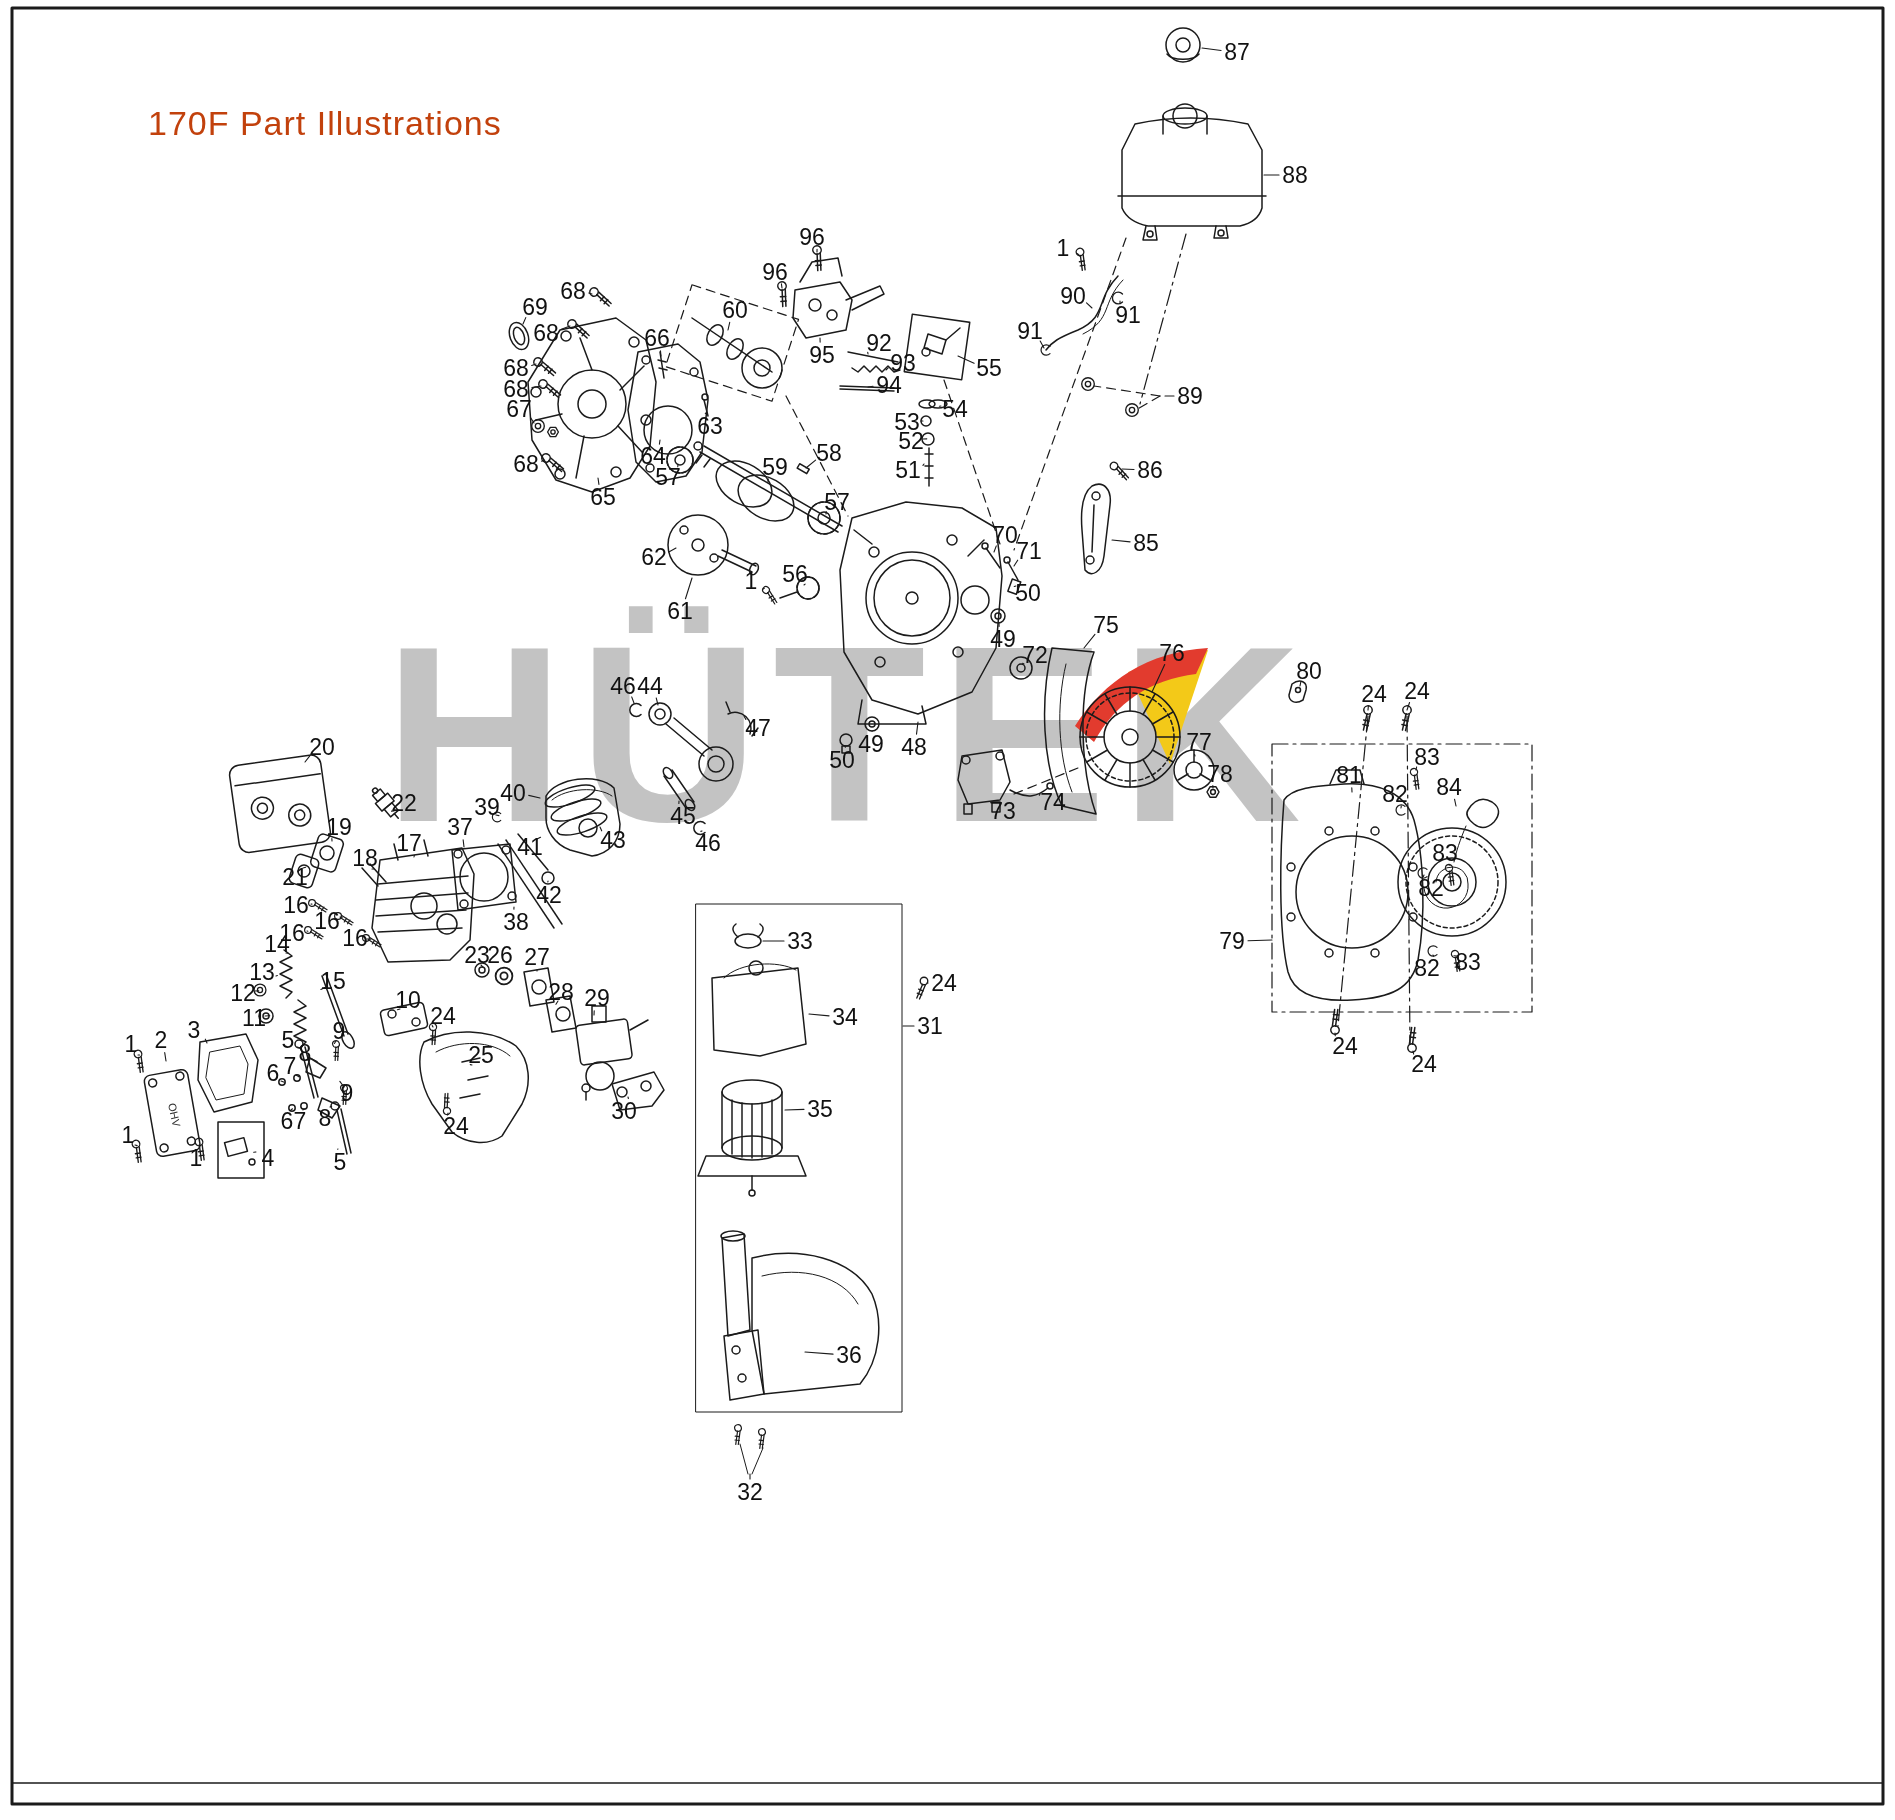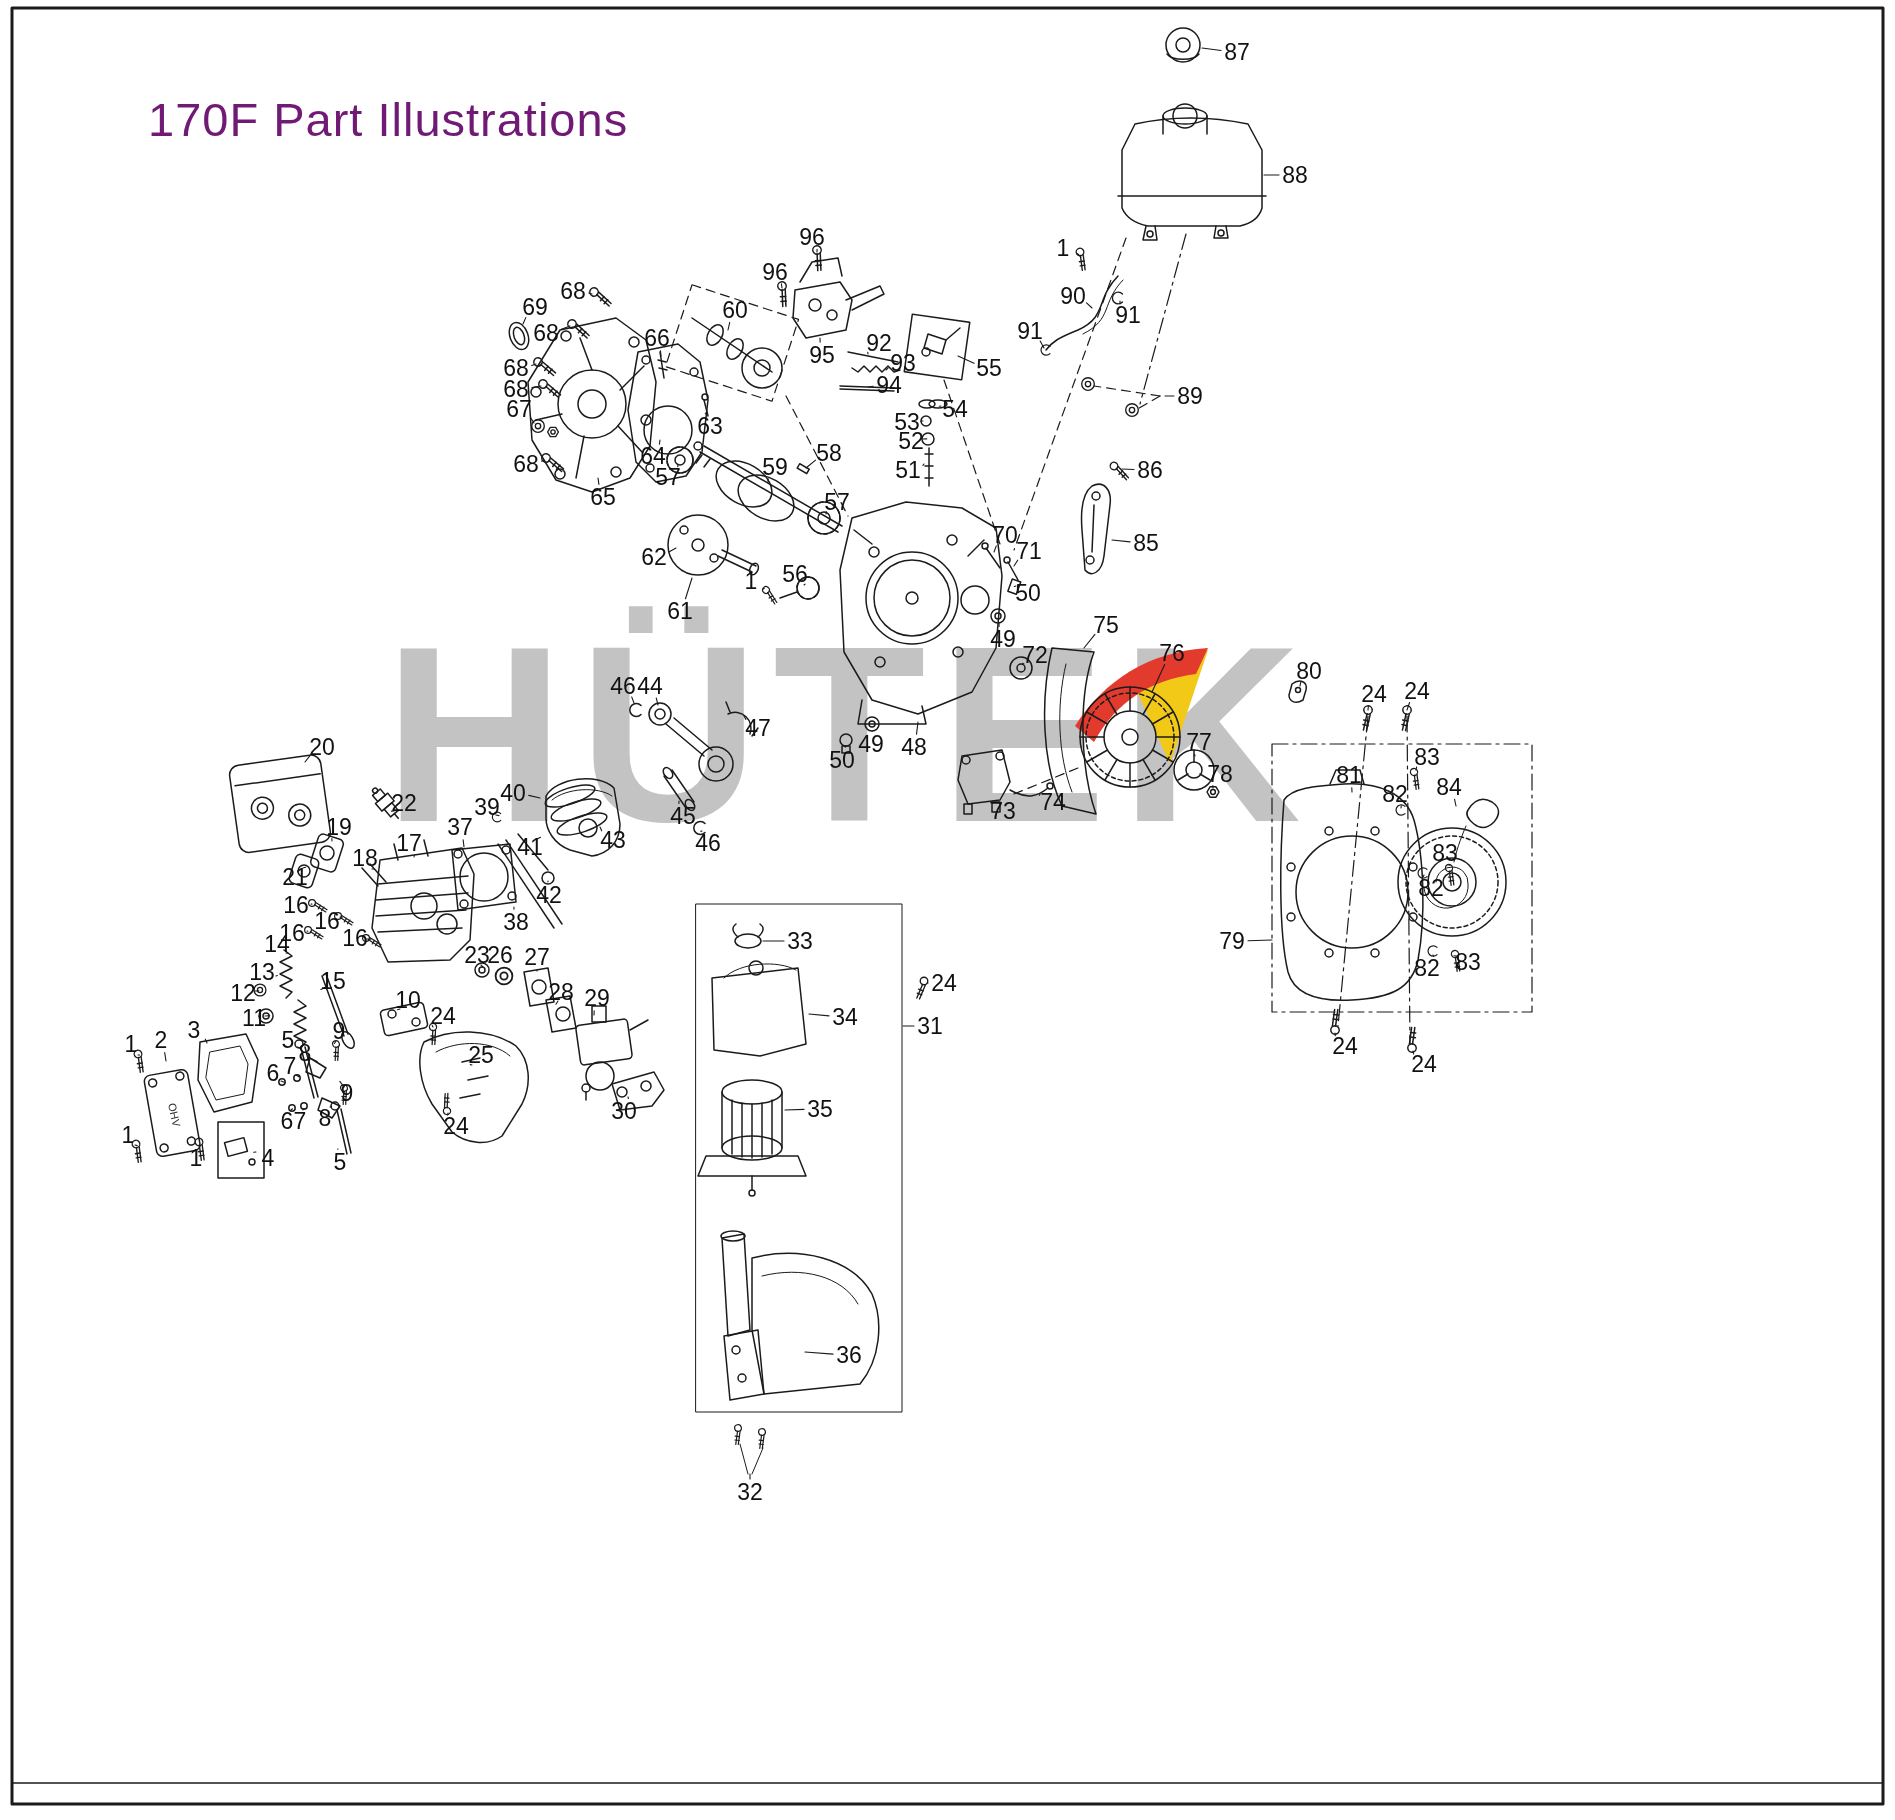--- a/index.html
+++ b/index.html
@@ -5,7 +5,7 @@
   html,body{margin:0;padding:0;background:#fff;}
   .page{position:relative;width:1895px;height:1820px;background:#fff;overflow:hidden;
         font-family:"Liberation Sans",sans-serif;}
-  .title{position:absolute;left:148px;top:92px;font-size:47px;color:#701a75;letter-spacing:1px;z-index:3;}
+  .title{position:absolute;left:148px;top:104px;font-size:34px;color:#c2410c;letter-spacing:1px;z-index:3;}
   .watermark{position:absolute;left:352px;top:610px;font-size:250px;font-weight:bold;line-height:1;
              letter-spacing:14px;z-index:1;user-select:none;margin-left:32px;}
   svg.diagram{position:absolute;left:0;top:0;z-index:2;}

